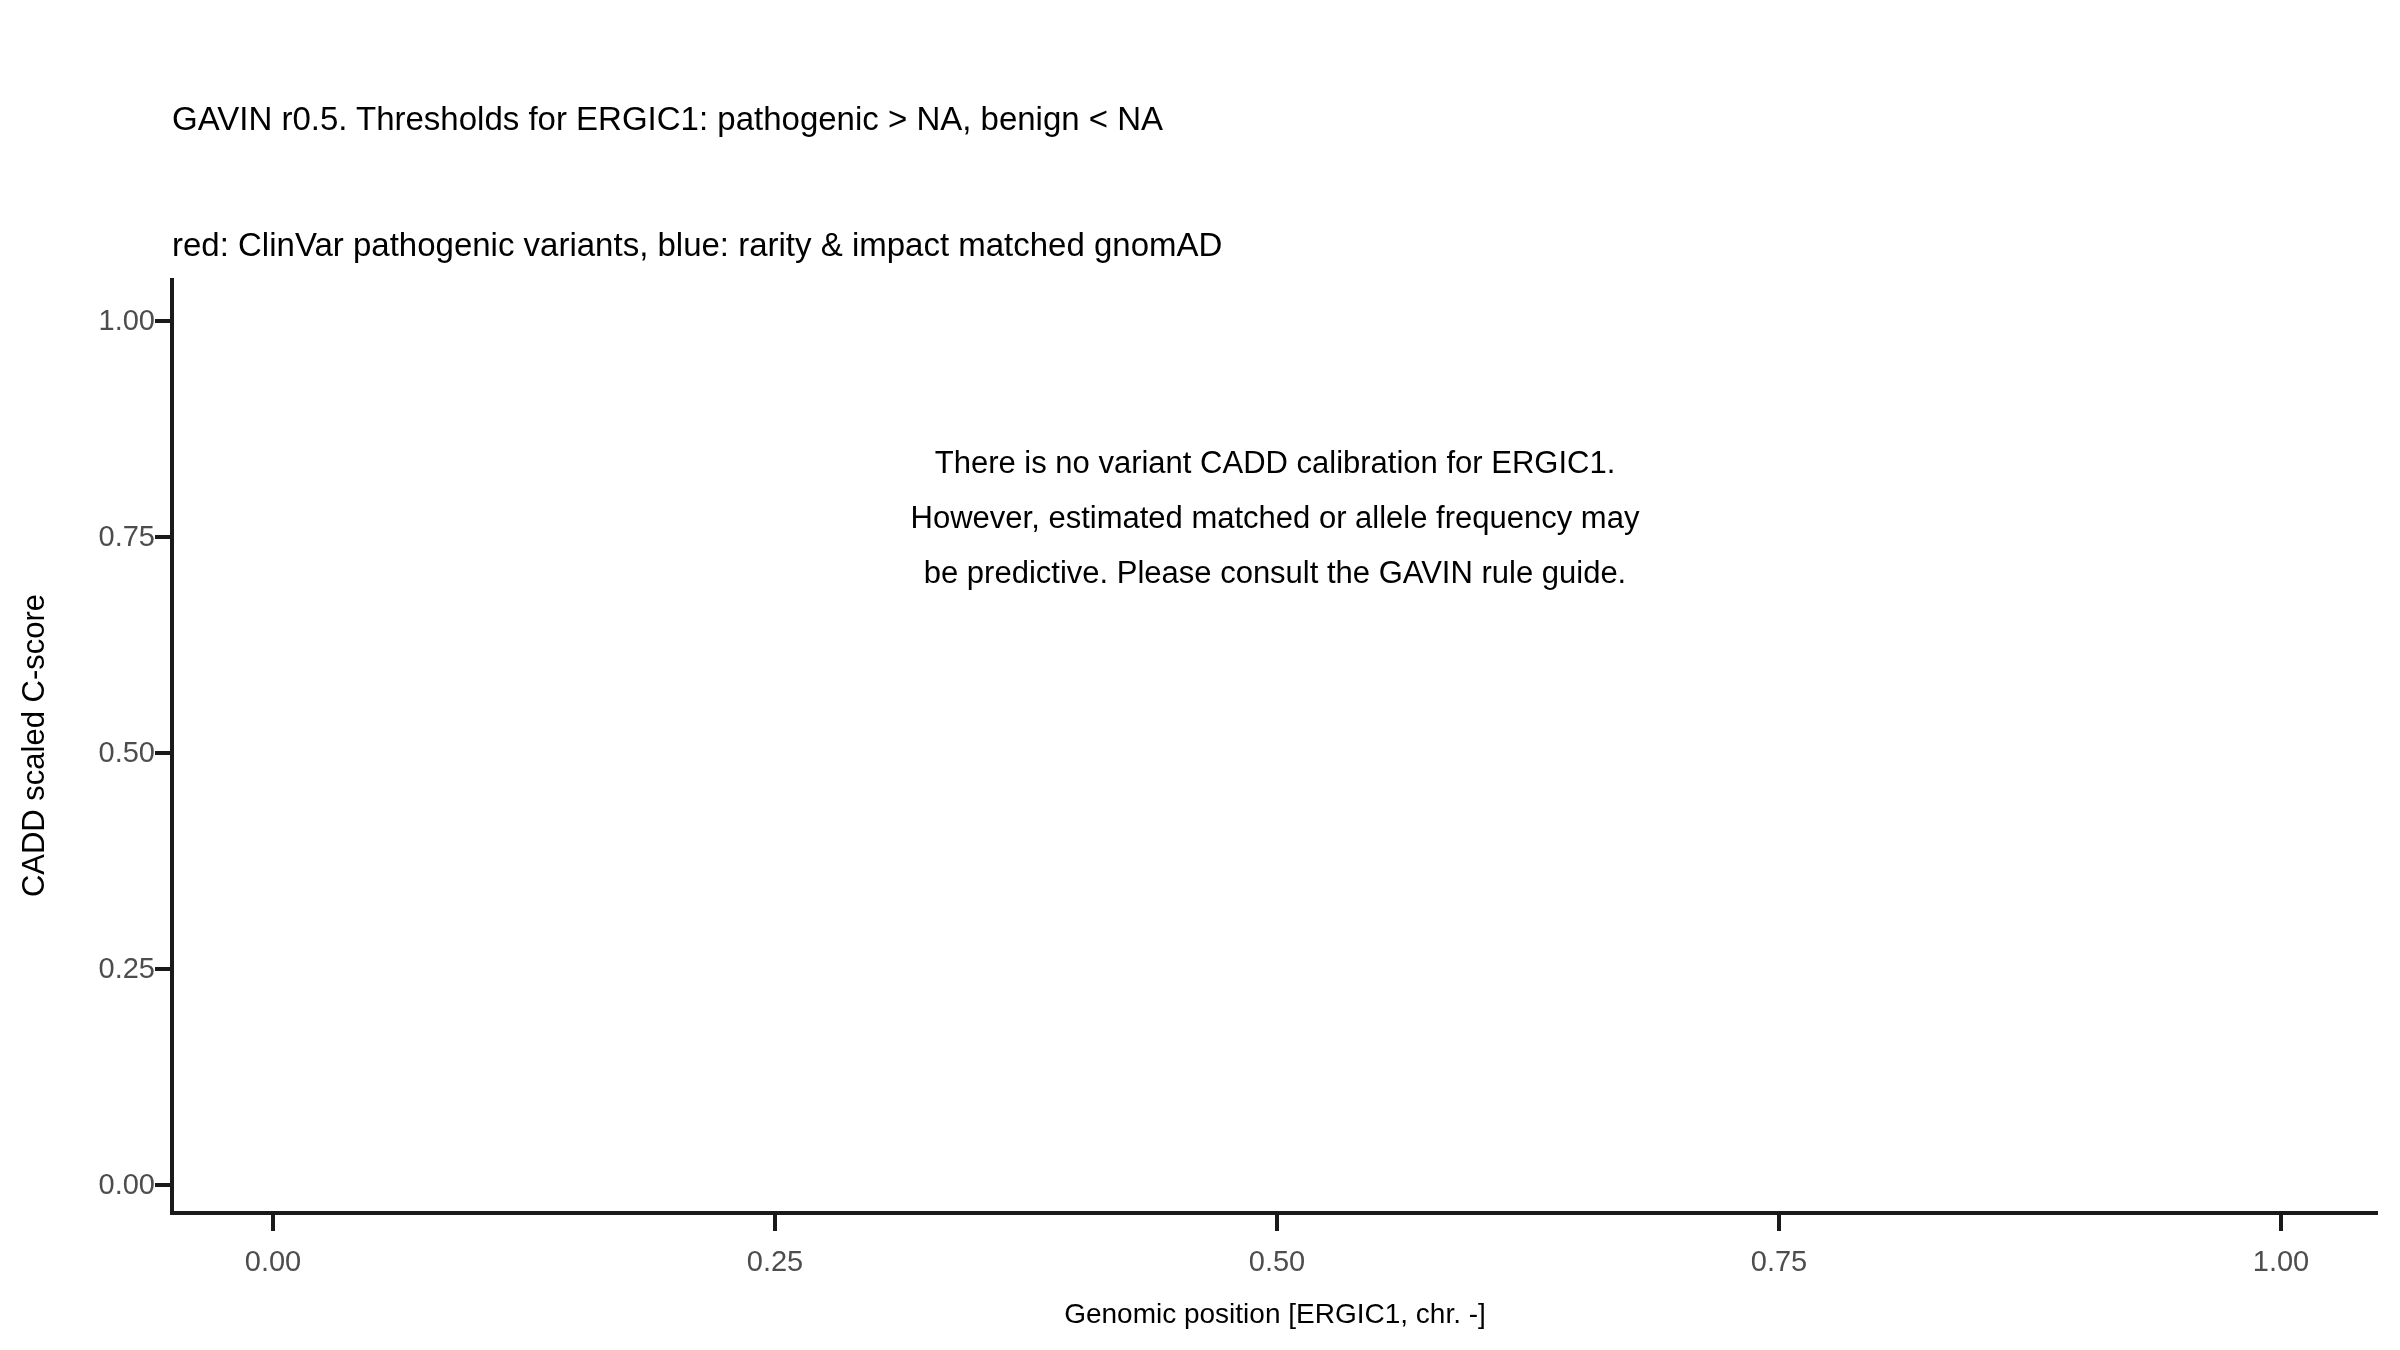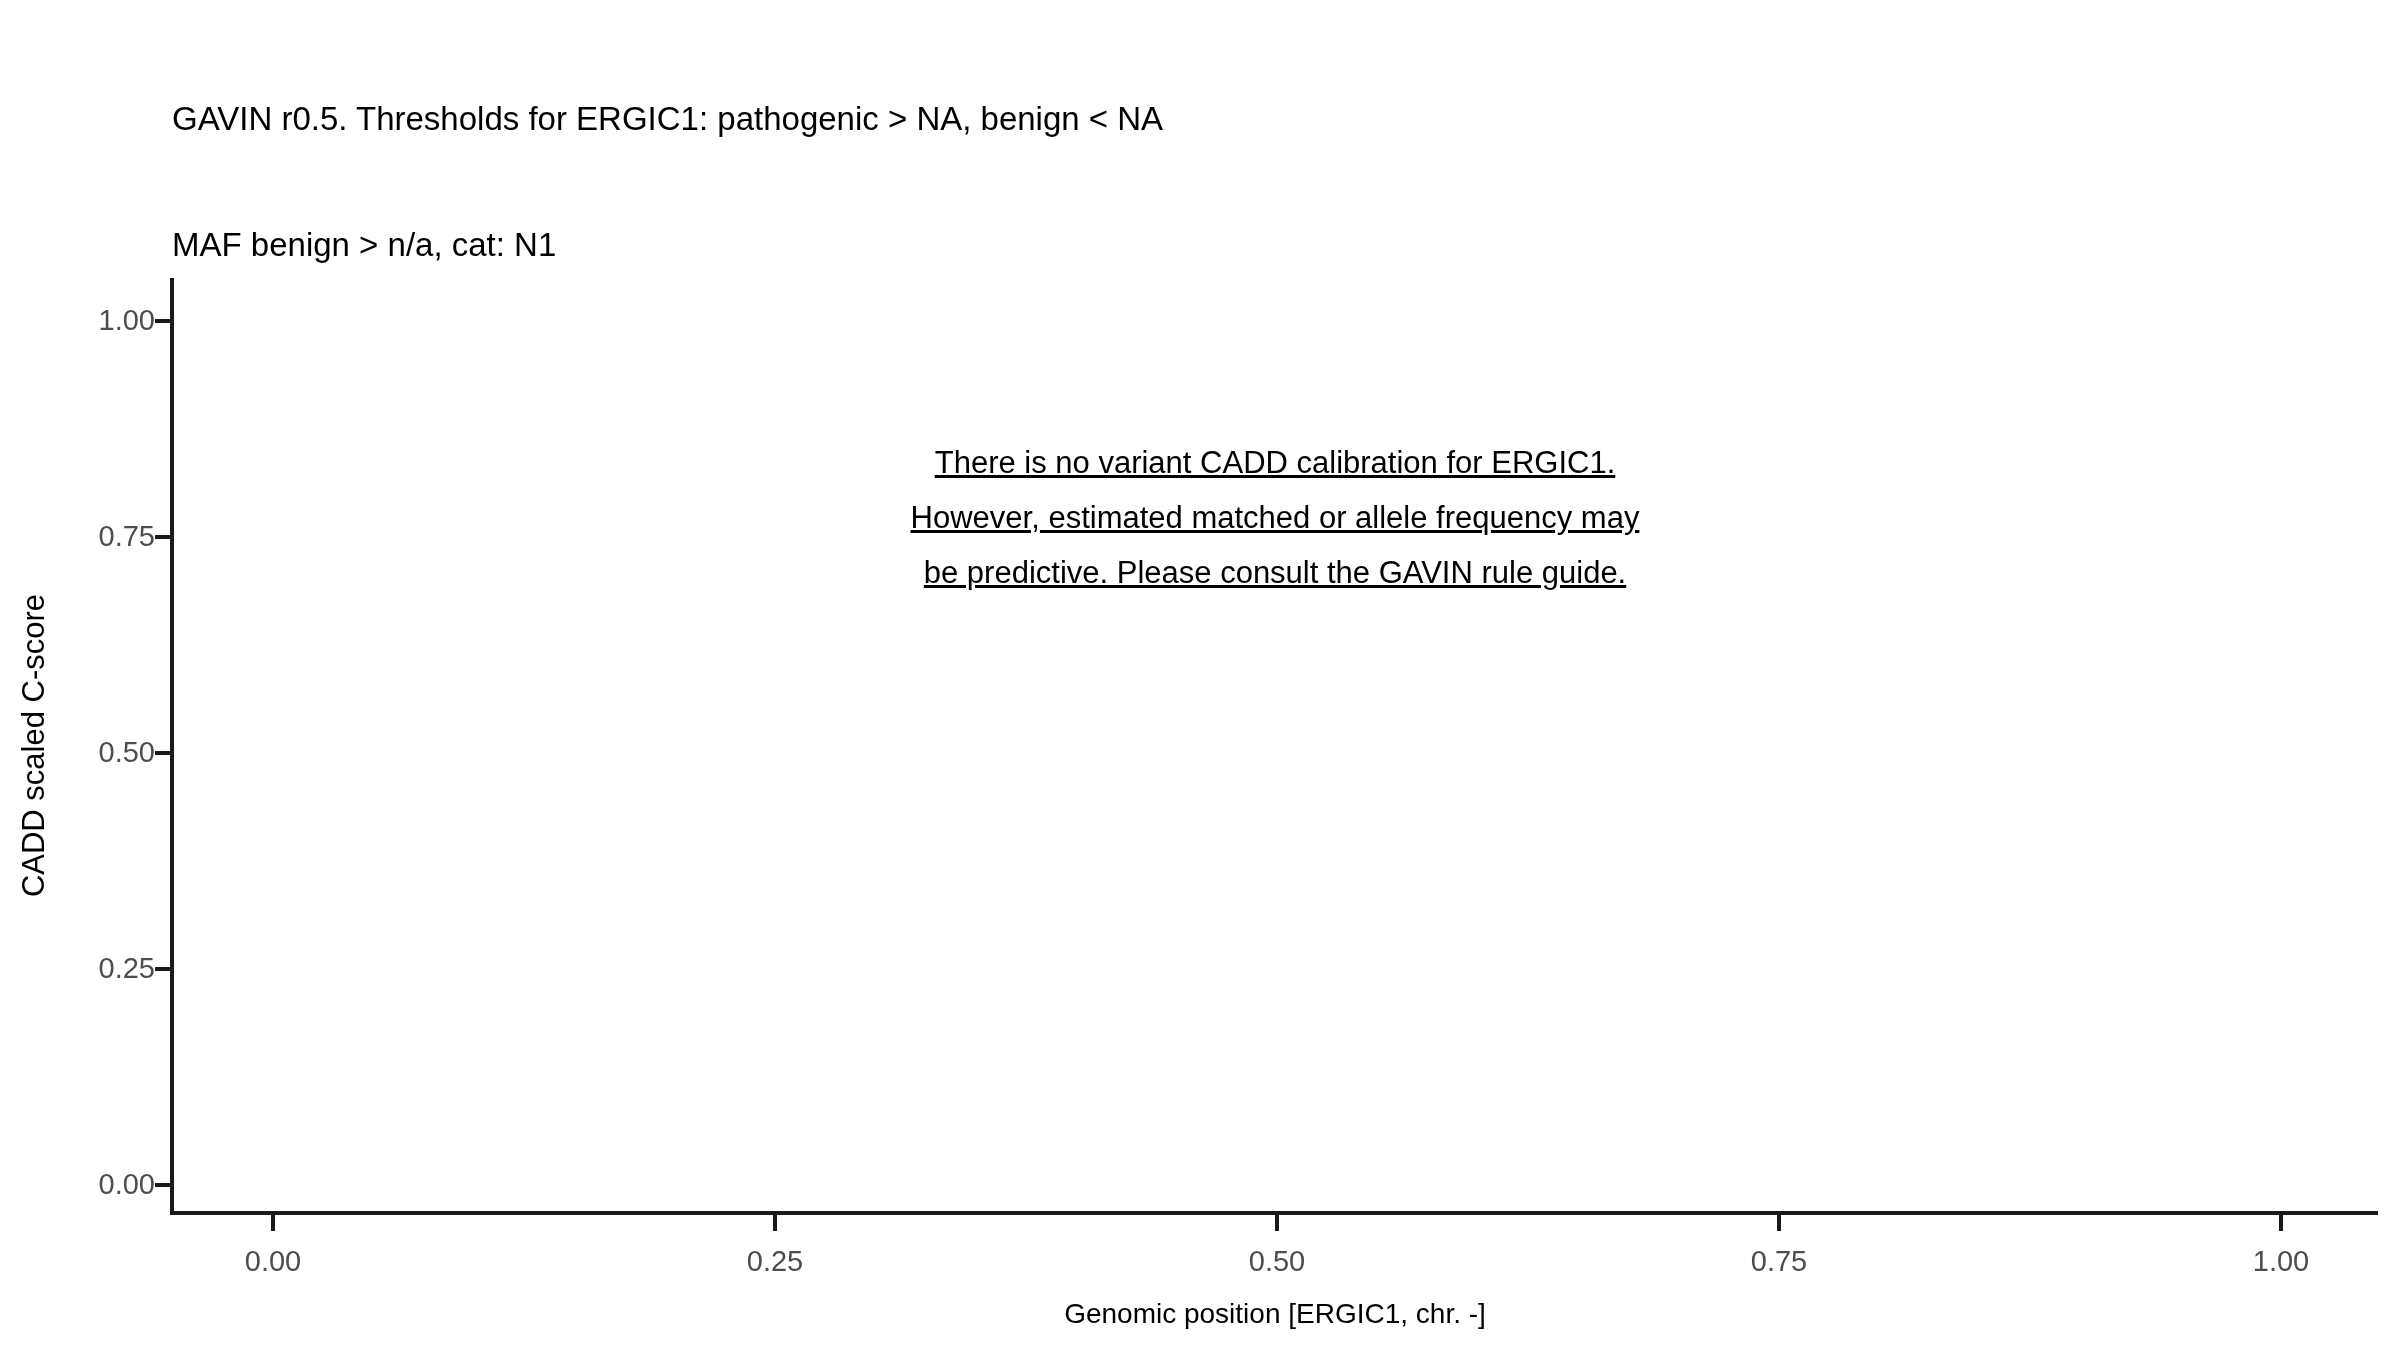--- a/index.html
+++ b/index.html
@@ -159,7 +159,6 @@
 
   <div class="plot-title">
     <span class="title-line">GAVIN r0.5. Thresholds for ERGIC1: pathogenic &gt; NA, benign &lt; NA</span>
-    <span class="title-line">MAF benign &gt; n/a, cat: N1</span>
     <span class="title-line">red: ClinVar pathogenic variants, blue: rarity &amp; impact matched gnomAD</span>
     <span class="title-line">variants, green: RefSeq exons, grey: genome-wide fallback threshold</span>
   </div>

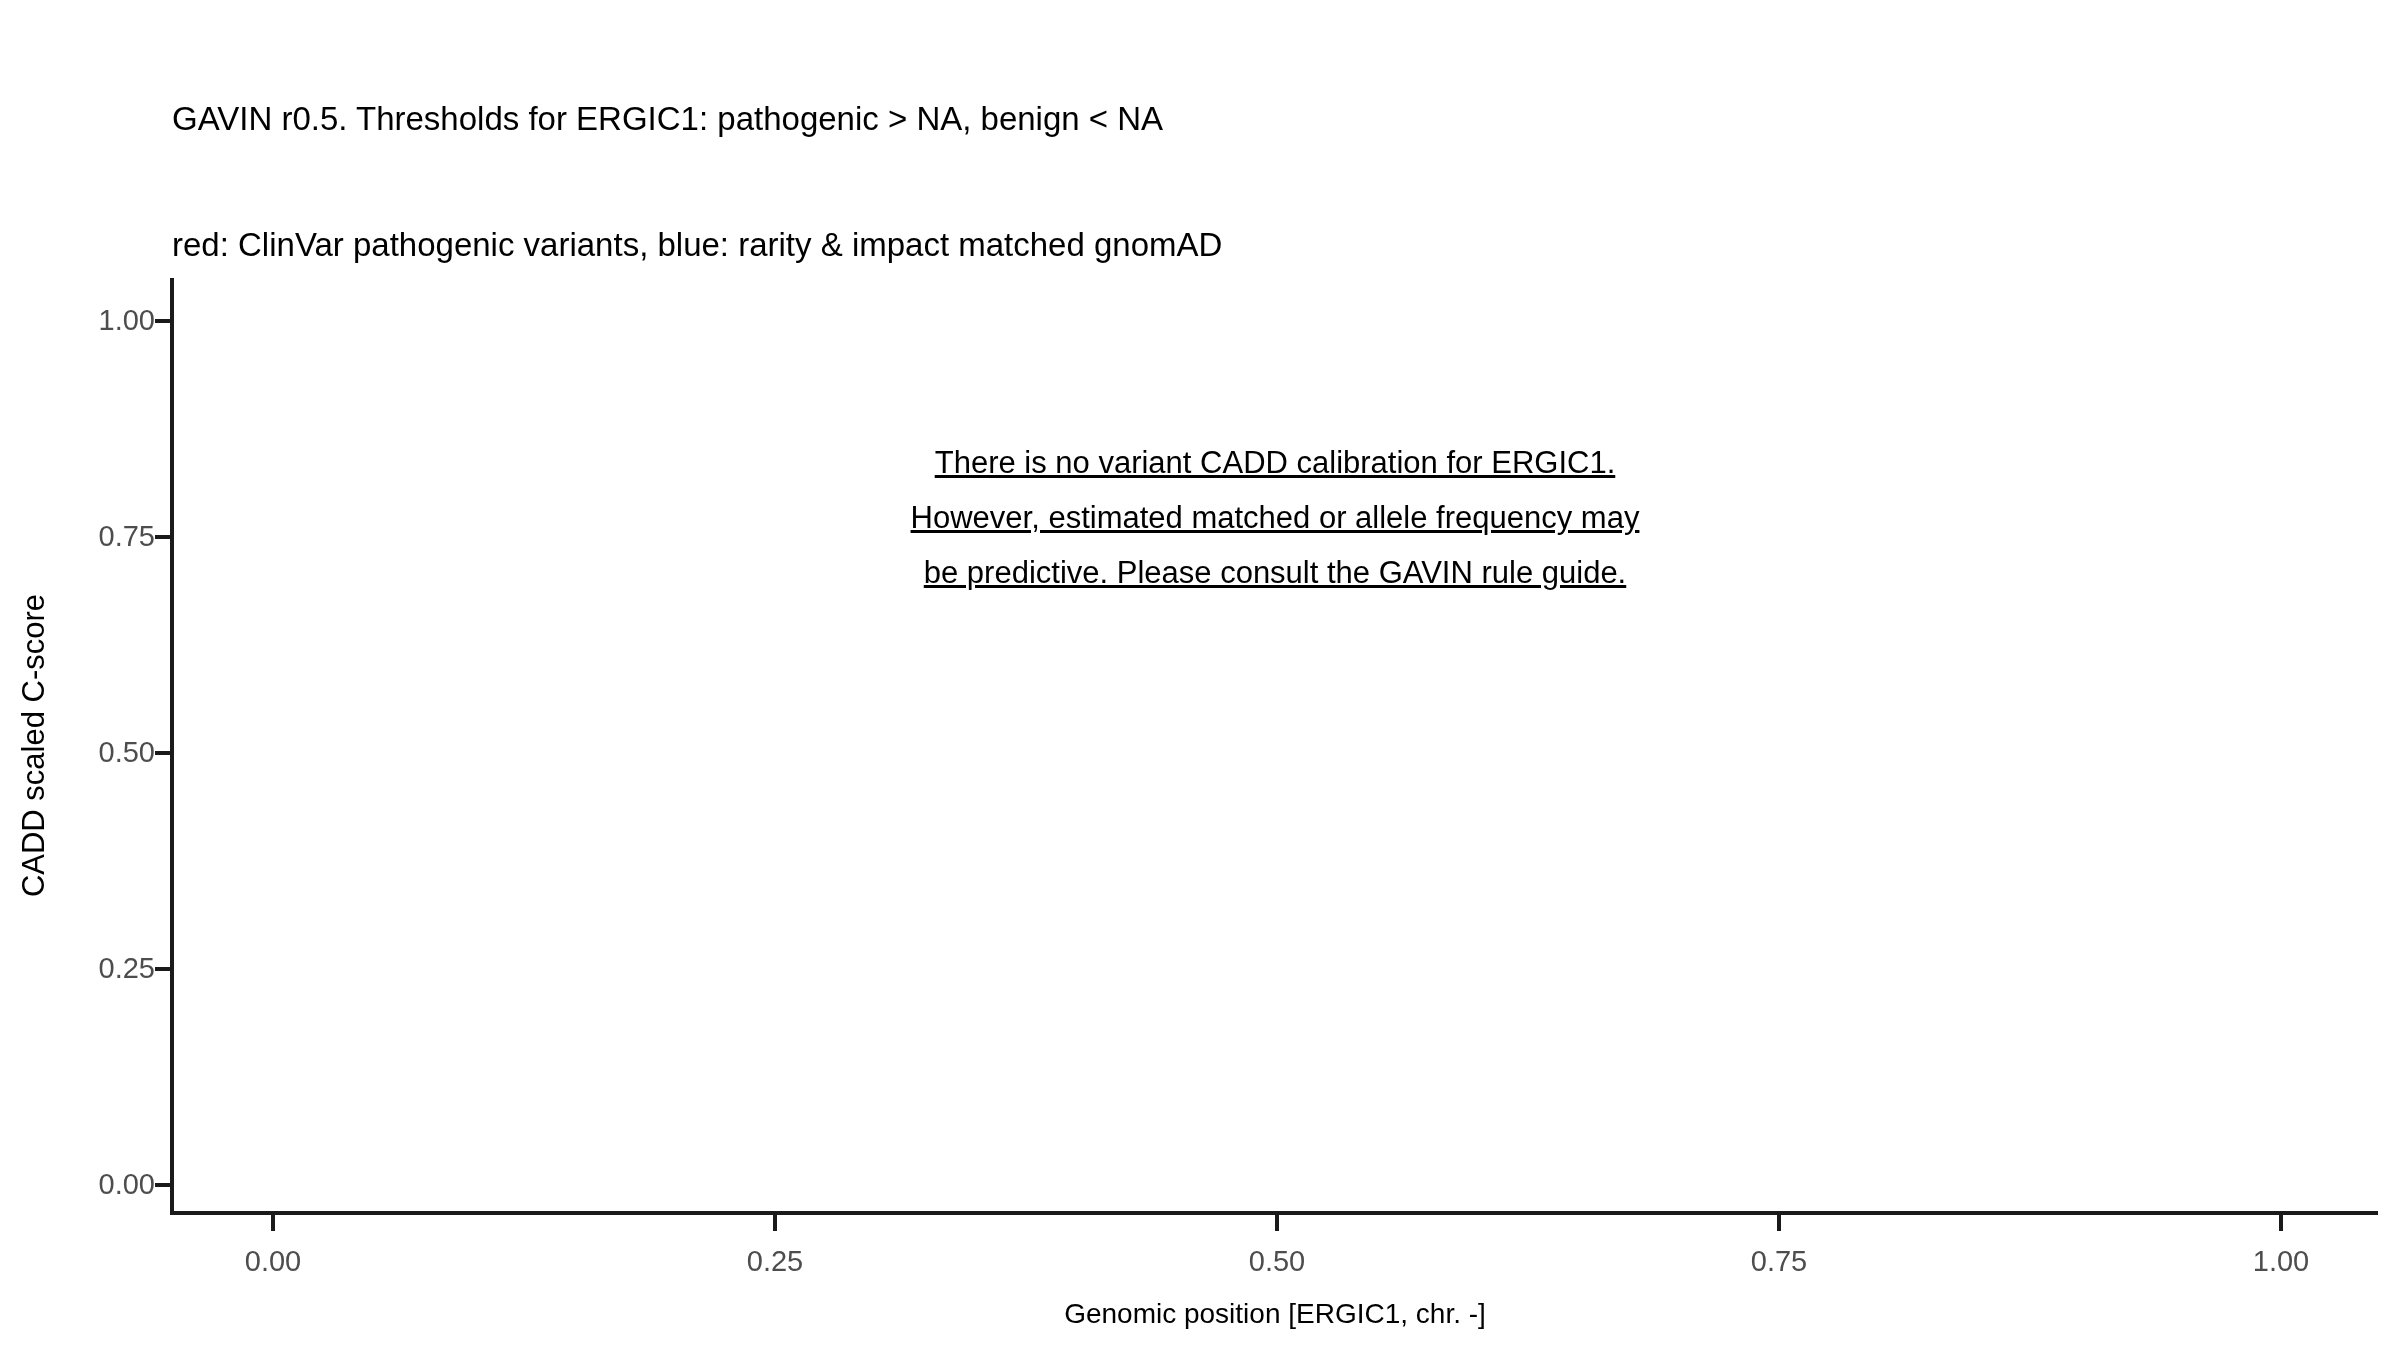--- a/index.html
+++ b/index.html
@@ -145,7 +145,6 @@
     font-size: 31px;
     line-height: 55px;
     color: #000000;
-    text-decoration: underline;
   }
   .annotation .ann-line {
     display: block;

